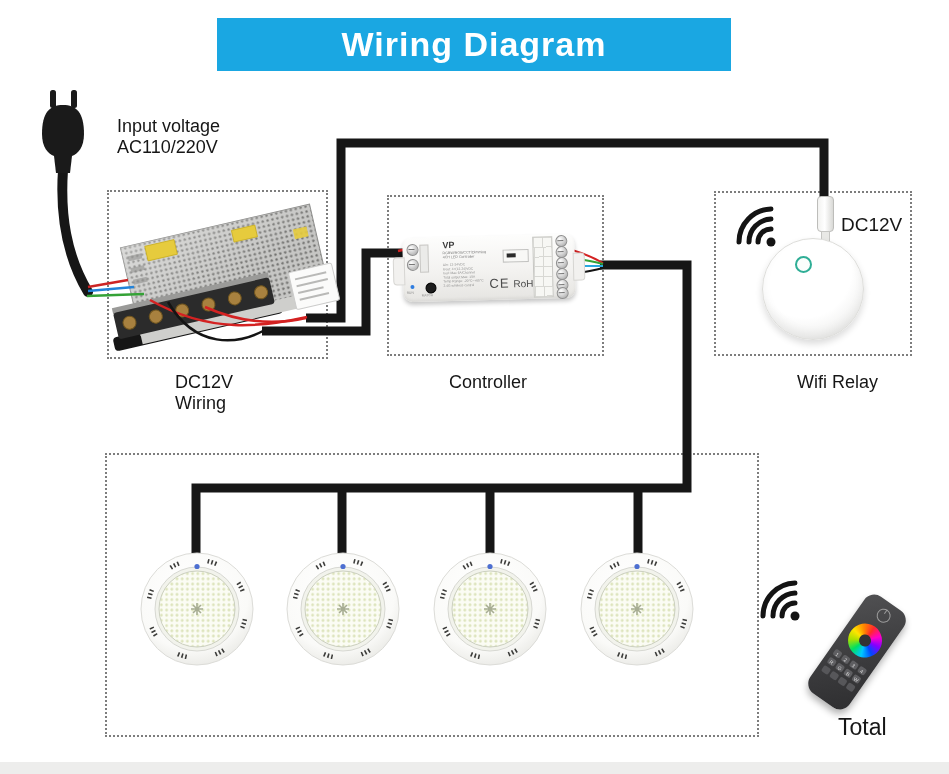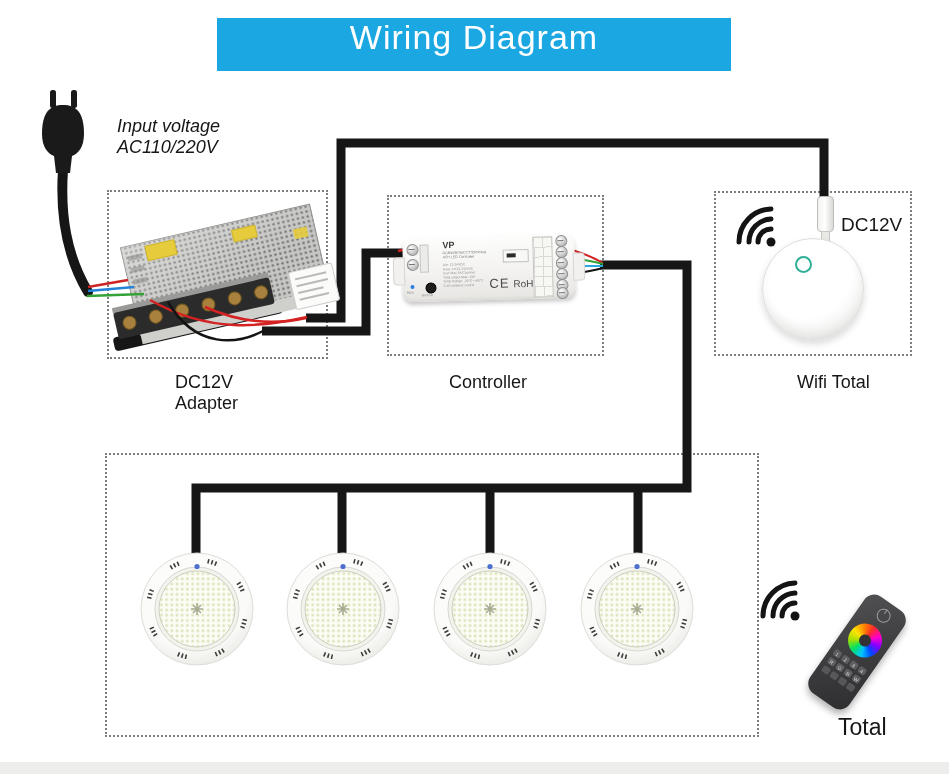--- a/index.html
+++ b/index.html
@@ -12,8 +12,8 @@
   
   .banner{
     left:217px;top:18px;width:514px;height:53px;
-    display:flex;justify-content:center;
-    background:#1aa7e2;color:#fff;font-size:34px;font-weight:400;letter-spacing:1px;
+    display:flex;align-items:center;justify-content:center;
+    background:#1aa7e2;color:#fff;font-size:34px;font-weight:700;letter-spacing:1px;
   }
 
   

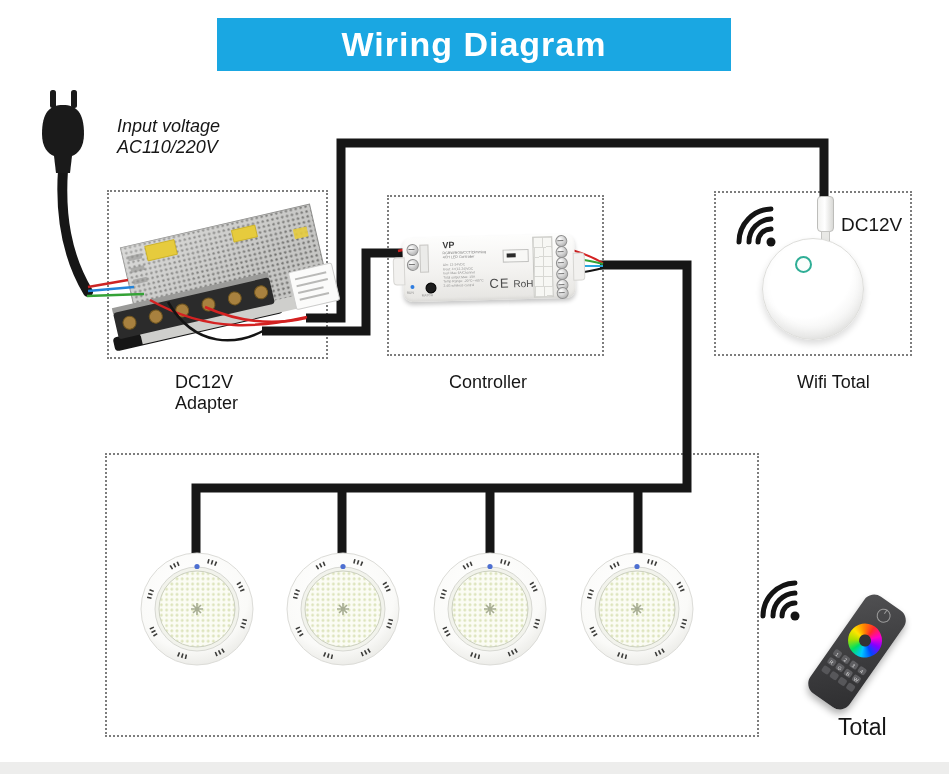--- a/index.html
+++ b/index.html
@@ -25,7 +25,7 @@
 
   
   .lbl{font-size:18px;line-height:21px;color:#161616;}
-  .lbl-input{left:117px;top:116px;font-style:italic;}
+  .lbl-input{left:117px;top:116px;}
   .lbl-adapter{left:175px;top:372px;}
   .lbl-controller{left:449px;top:372px;}
   .lbl-relay{left:797px;top:372px;}

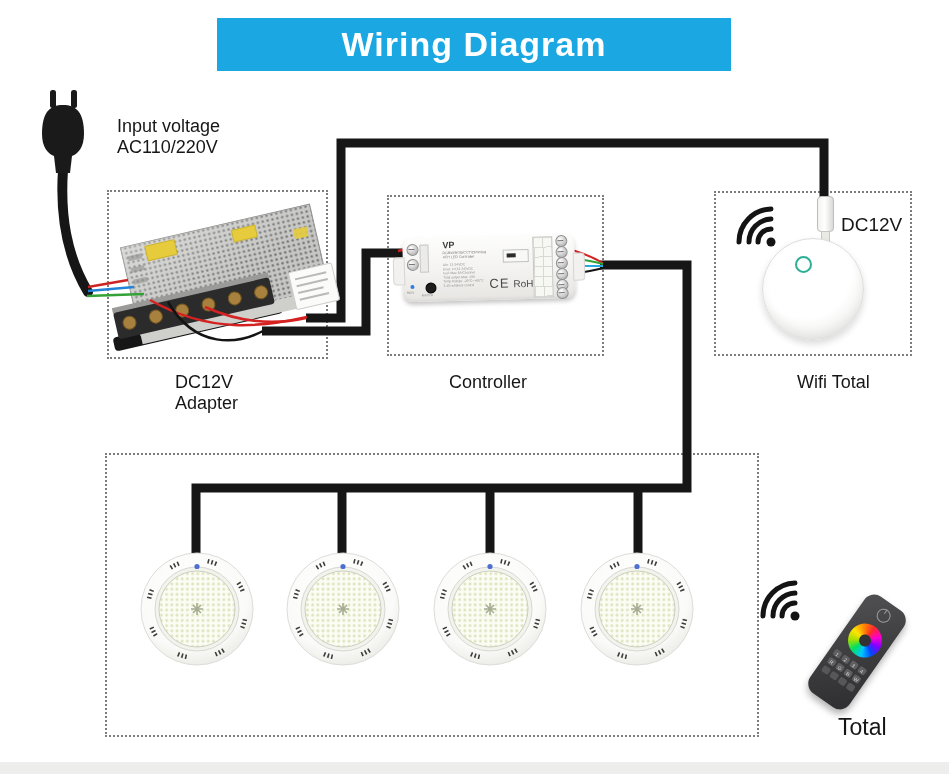--- a/index.html
+++ b/index.html
@@ -211,7 +211,7 @@
   <div>Adapter</div>
 </div>
 <div class="abs lbl lbl-controller">Controller</div>
-<div class="abs lbl lbl-relay">Wifi Total</div>
+<div class="abs lbl lbl-relay">Wifi Relay</div>
 <div class="abs lbl lbl-dc12v">DC12V</div>
 <div class="abs lbl lbl-remote">Total</div>
 

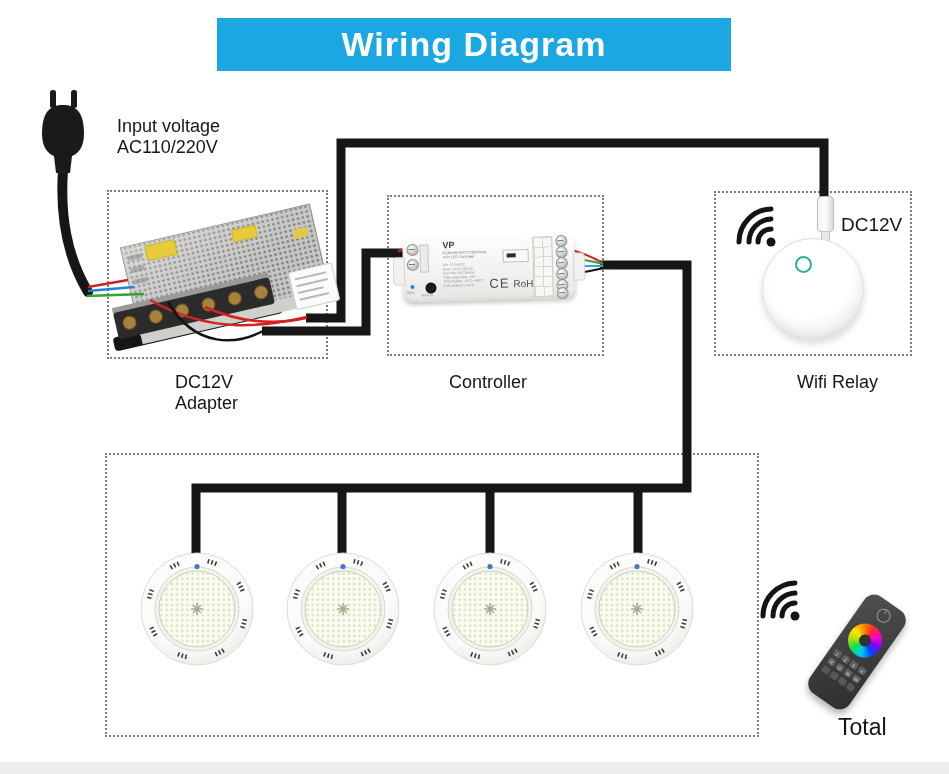--- a/index.html
+++ b/index.html
@@ -208,7 +208,7 @@
 </div>
 <div class="abs lbl lbl-adapter">
   <div>DC12V</div>
-  <div>Adapter</div>
+  <div>Wiring</div>
 </div>
 <div class="abs lbl lbl-controller">Controller</div>
 <div class="abs lbl lbl-relay">Wifi Relay</div>

